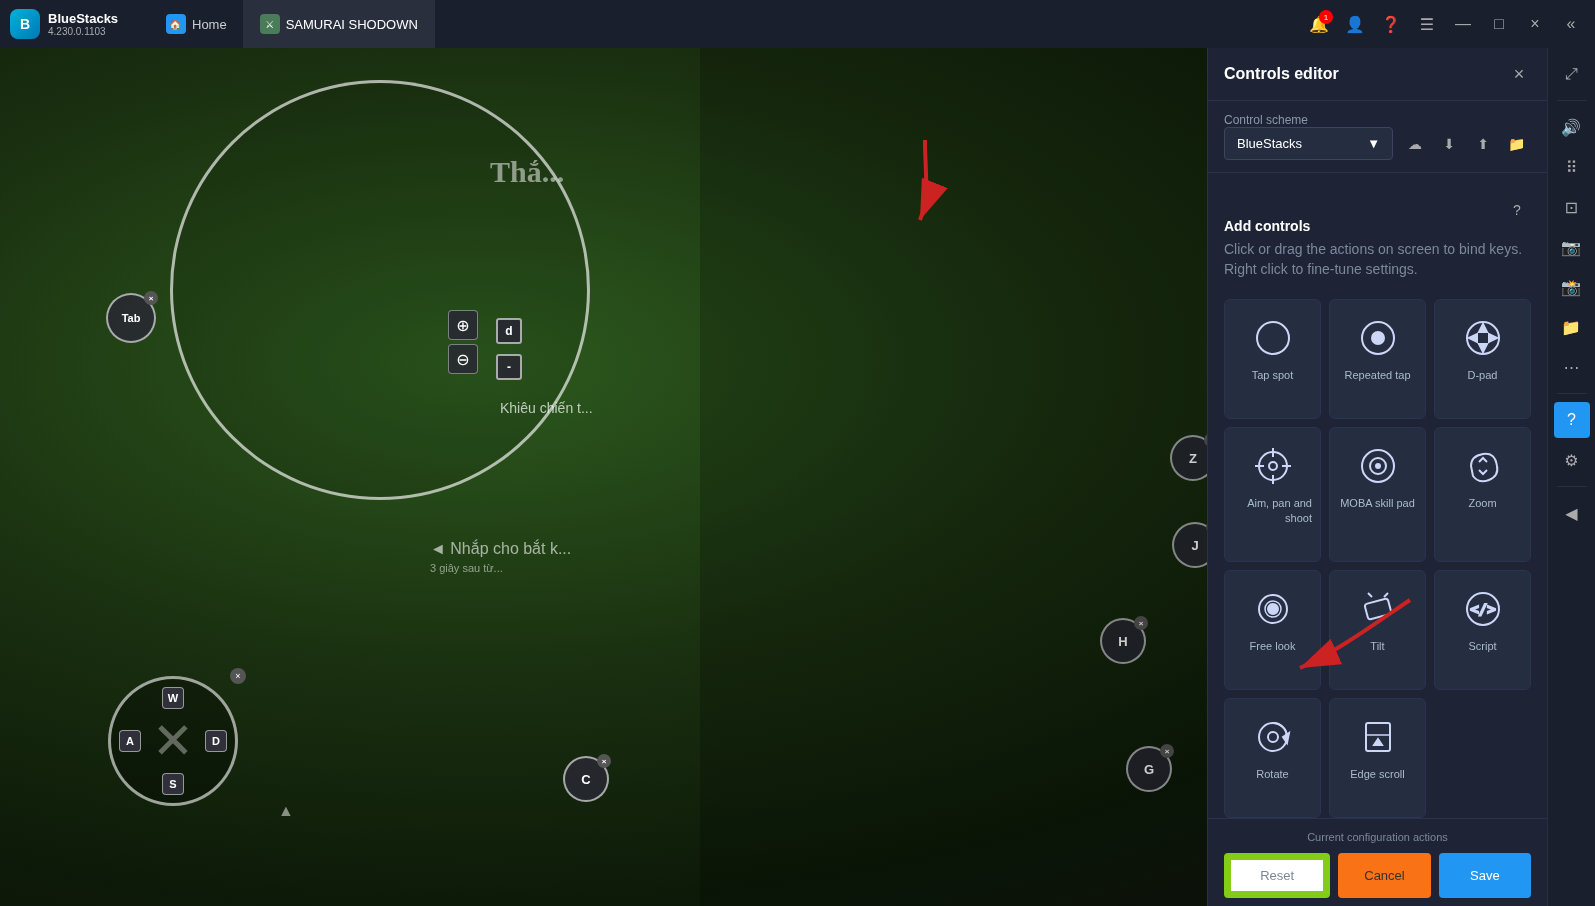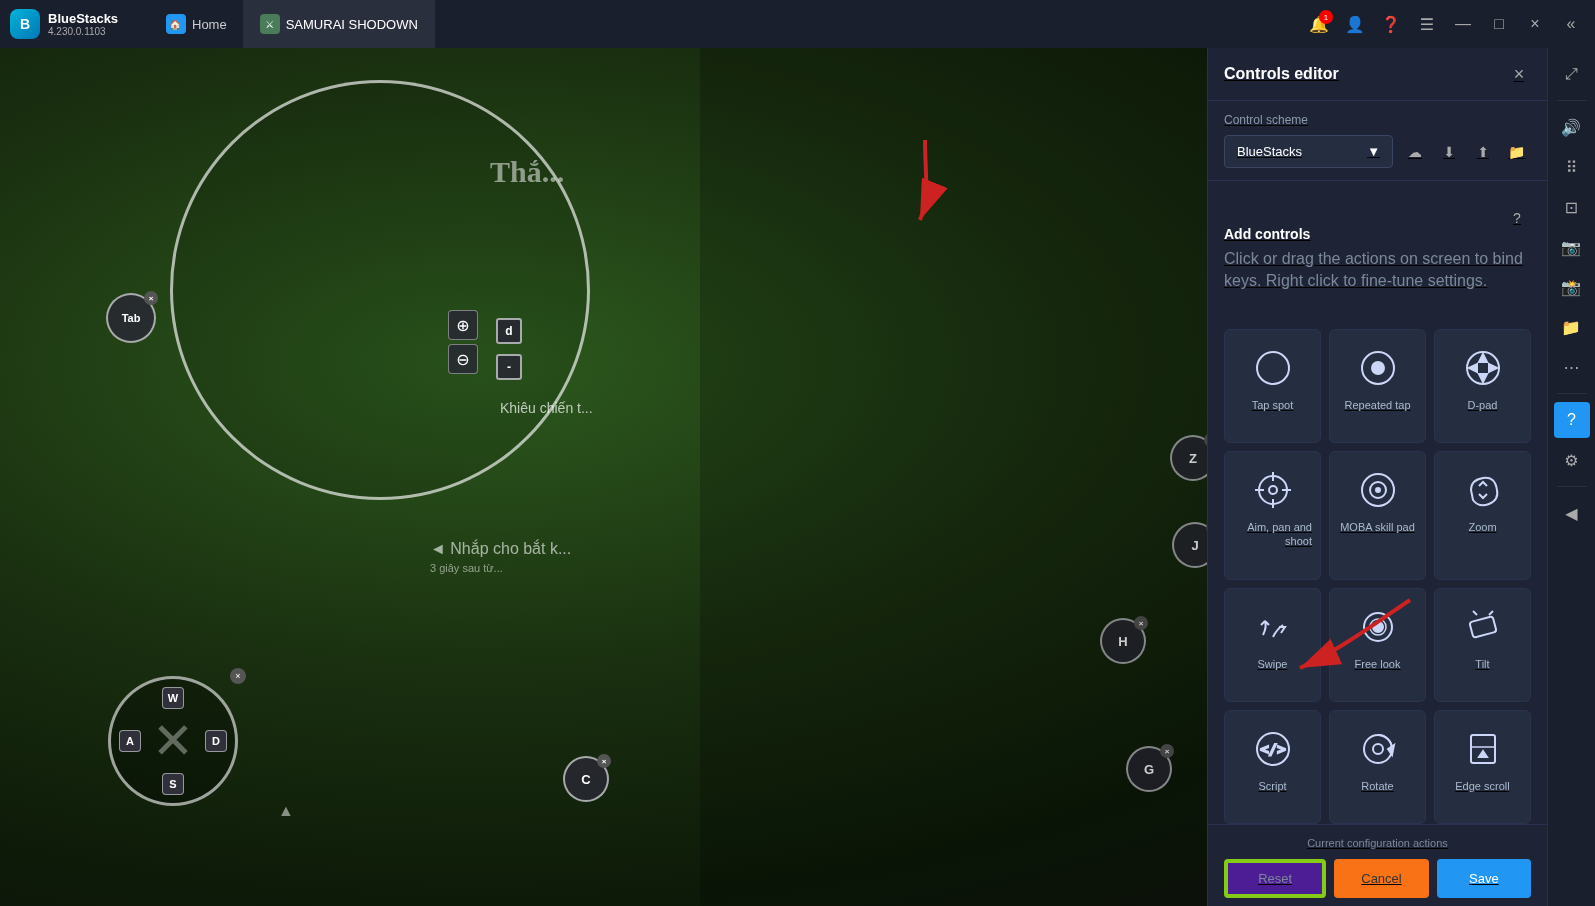--- a/index.html
+++ b/index.html
@@ -182,7 +182,6 @@
       display: flex;
       flex-direction: column;
       border-left: 1px solid #2a3050;
-      text-decoration: underline;
     }
 
     .panel-header {

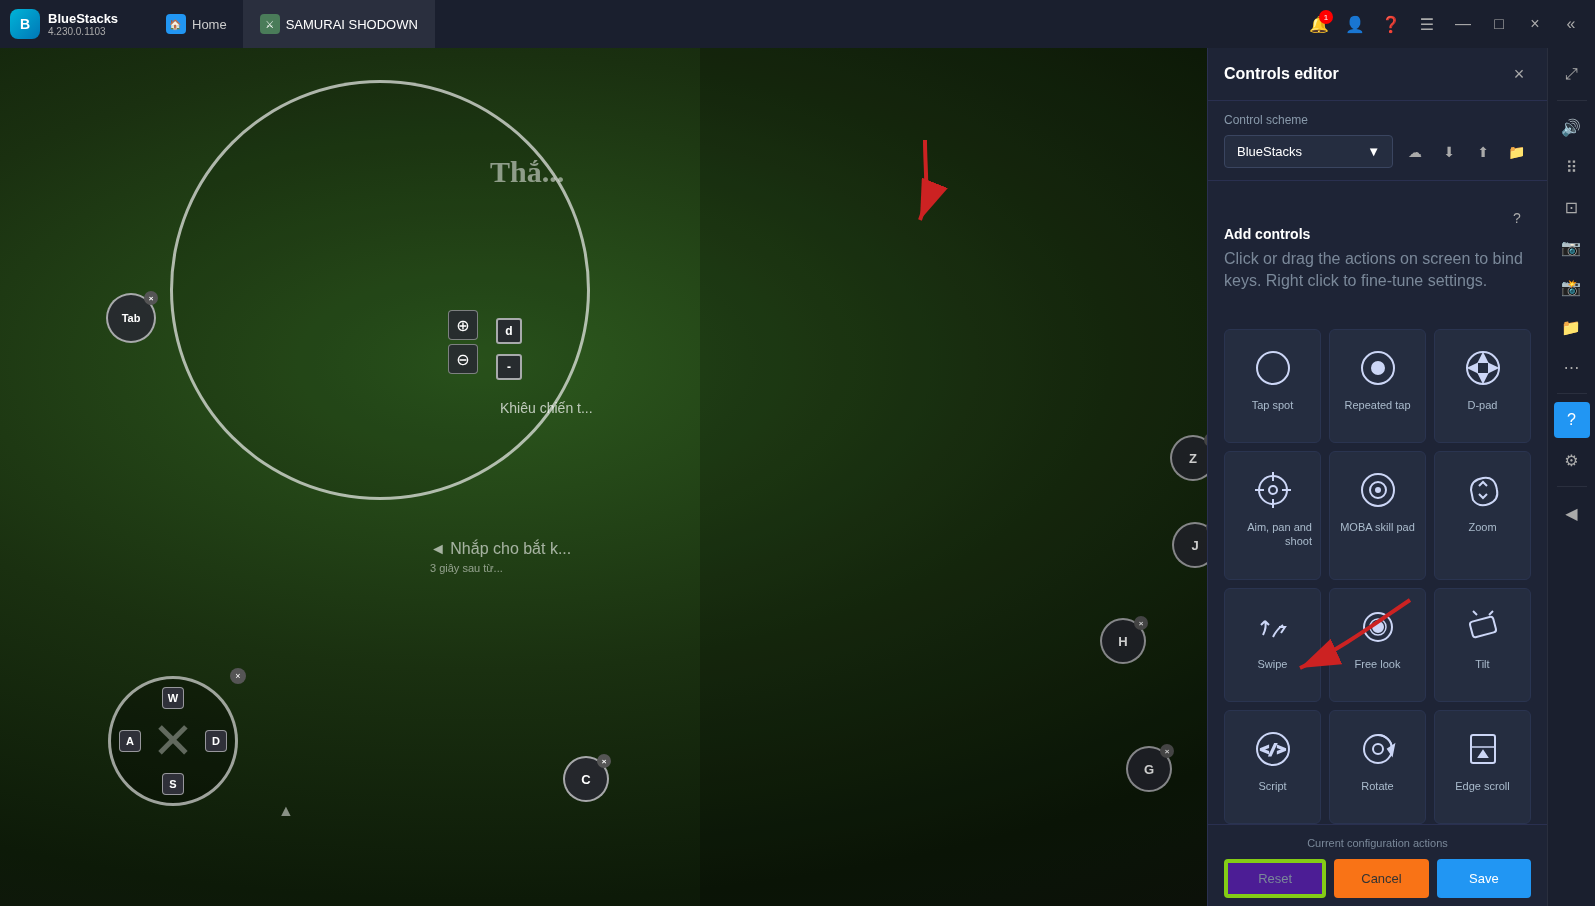--- a/index.html
+++ b/index.html
@@ -214,7 +214,6 @@
     .section-label {
       color: #8899aa;
       font-size: 12px;
-      margin-bottom: 8px;
     }
 
     .scheme-row {

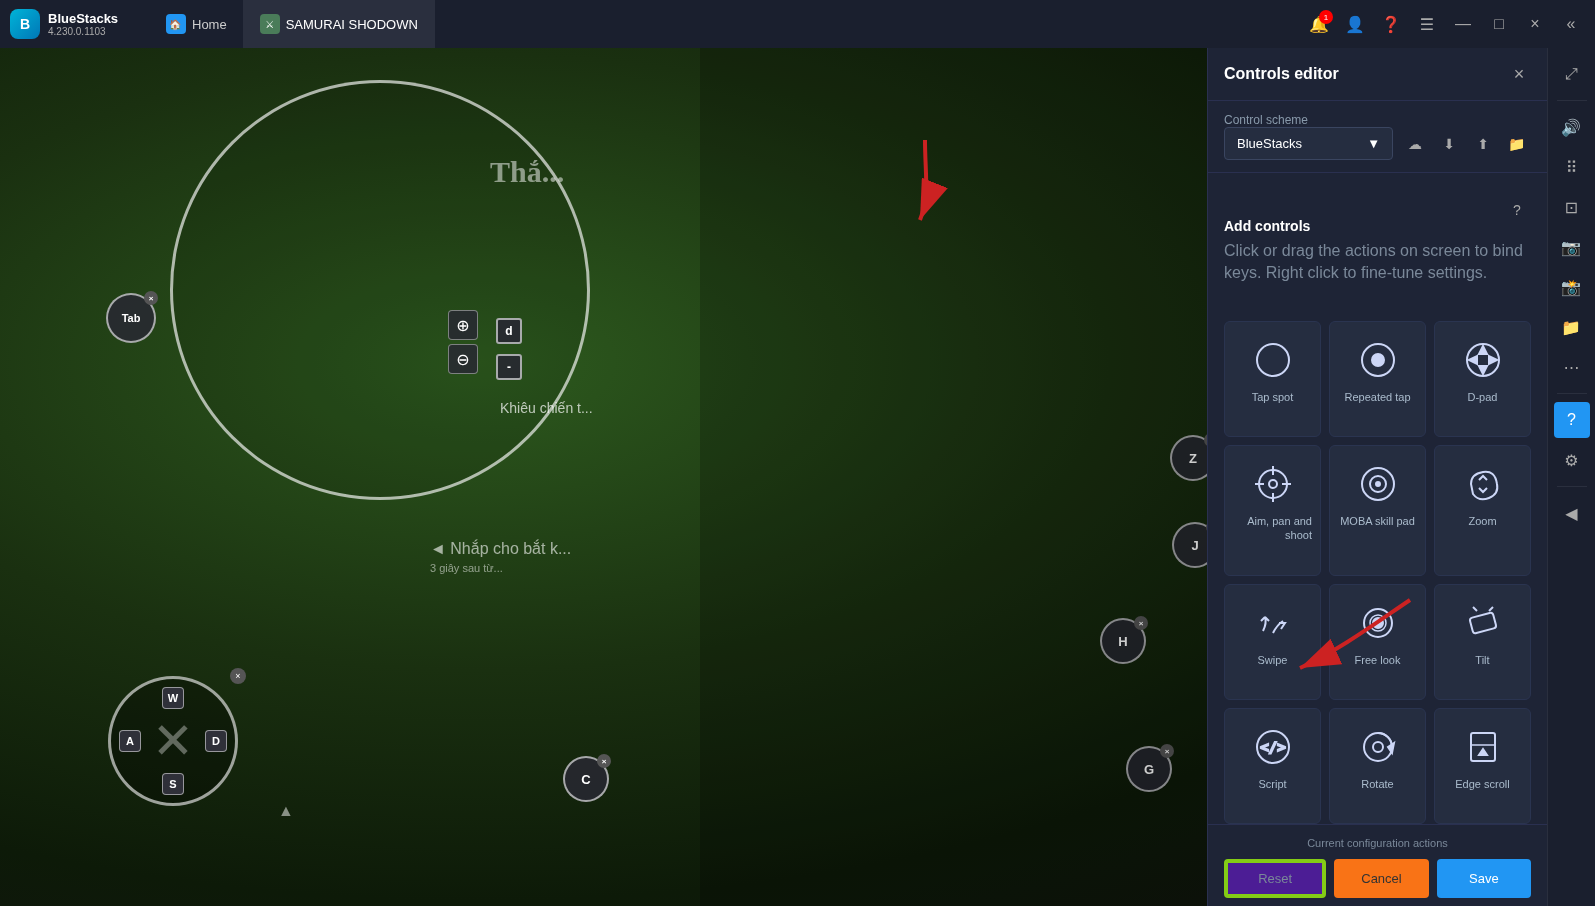--- a/index.html
+++ b/index.html
@@ -270,9 +270,9 @@
 
     .add-controls-desc {
       color: #7a8899;
-      font-size: 16px;
+      font-size: 14px;
       line-height: 1.4;
-      margin-bottom: 24px;
+      margin-bottom: 8px;
     }
 
     

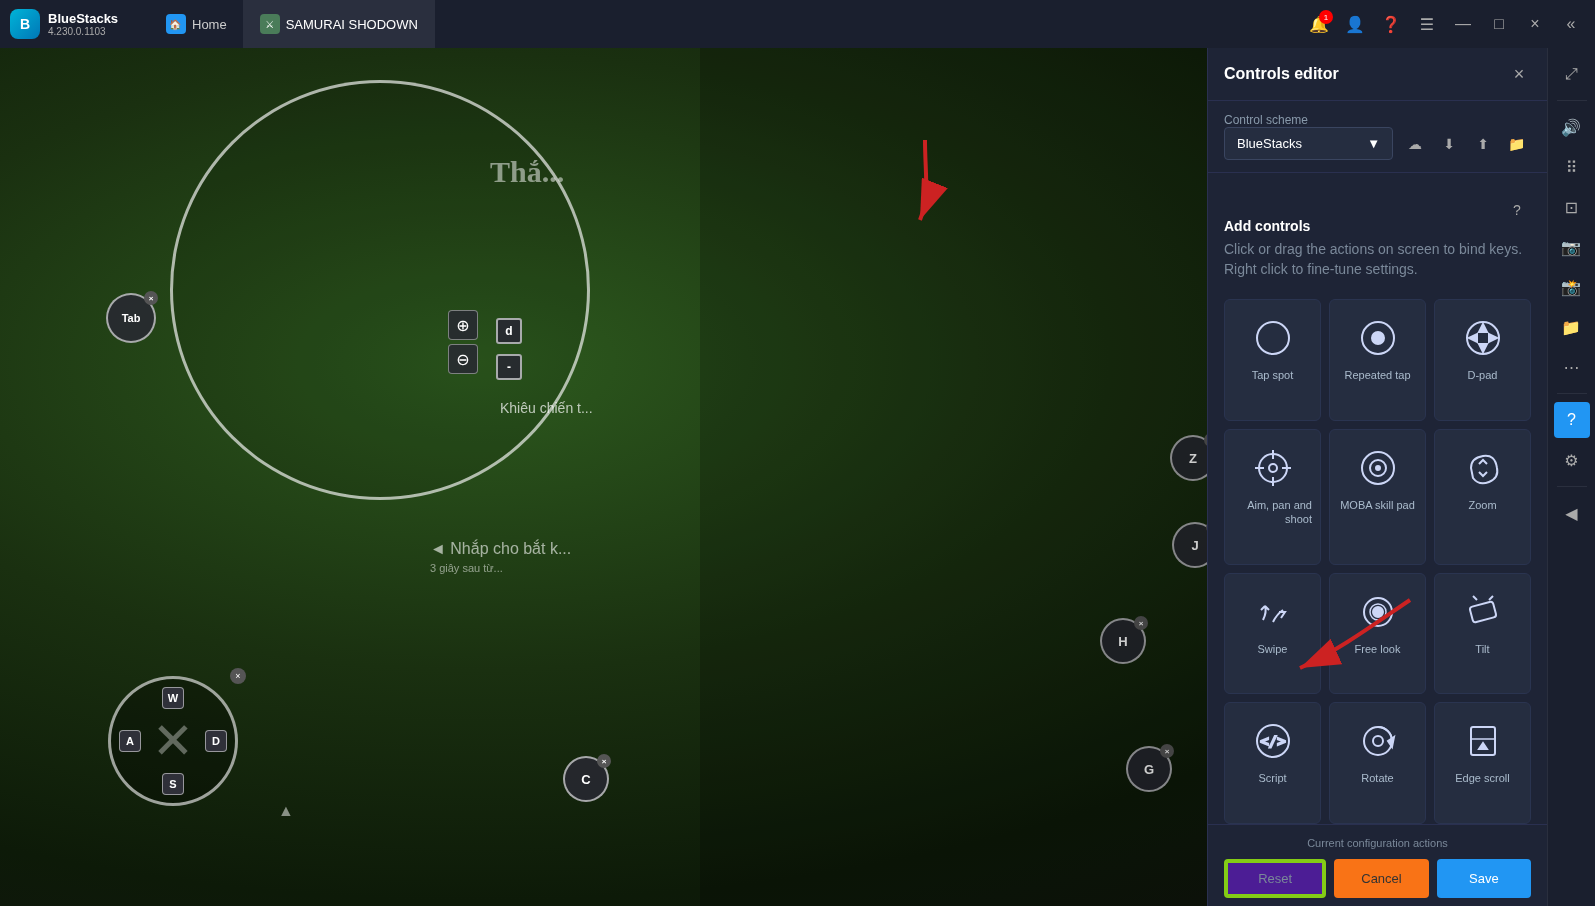--- a/index.html
+++ b/index.html
@@ -633,16 +633,6 @@
       <span class="control-label">Zoom</span>
     </div>
 
-    <div class="control-item">
-      <div class="control-icon">
-        <svg viewBox="0 0 40 40">
-          <path d="M10,28 Q14,20 12,14 L16,18 M12,14 L8,18" stroke="#ccd6f6" stroke-width="2" fill="none"></path>
-          <path d="M20,30 Q24,22 30,18" stroke="#ccd6f6" stroke-width="2" fill="none"></path>
-          <path d="M28,26 L32,20 L26,20" stroke="#ccd6f6" stroke-width="2" fill="none"></path>
-        </svg>
-      </div>
-      <span class="control-label">Swipe</span>
-    </div>
 
     <div class="control-item">
       <div class="control-icon">

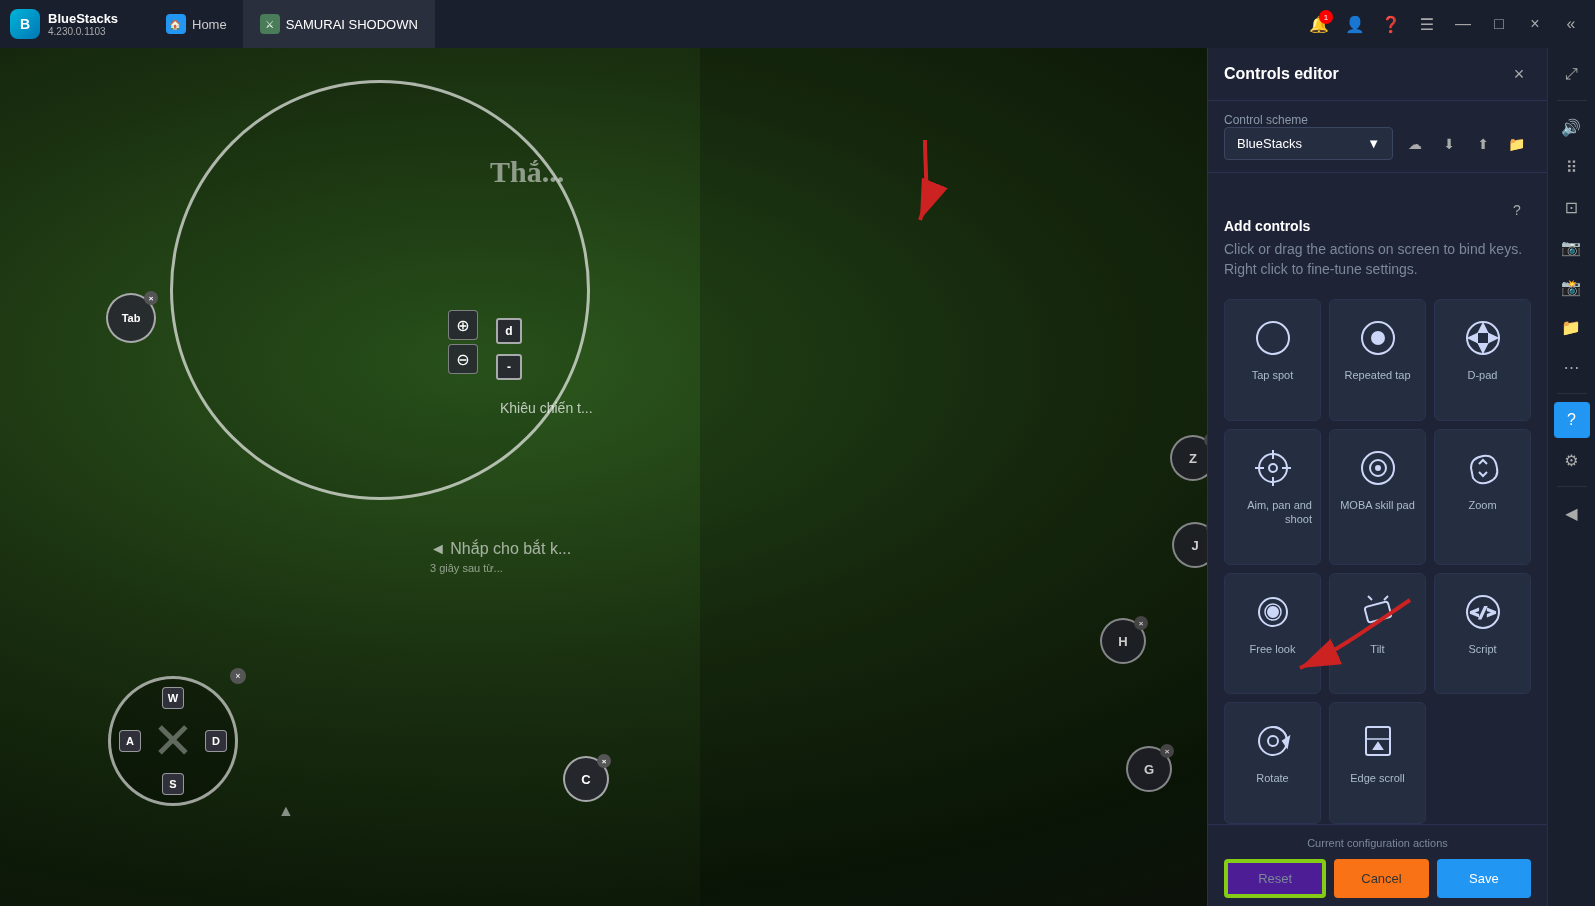--- a/index.html
+++ b/index.html
@@ -346,9 +346,9 @@
     }
 
     .btn-reset {
-      background: #4c1d95;
+      background: #ffffff;
       color: #7a8899;
-      border: 4px solid #84cc16;
+      border: 7px solid #84cc16;
     }
 
     .btn-cancel {

